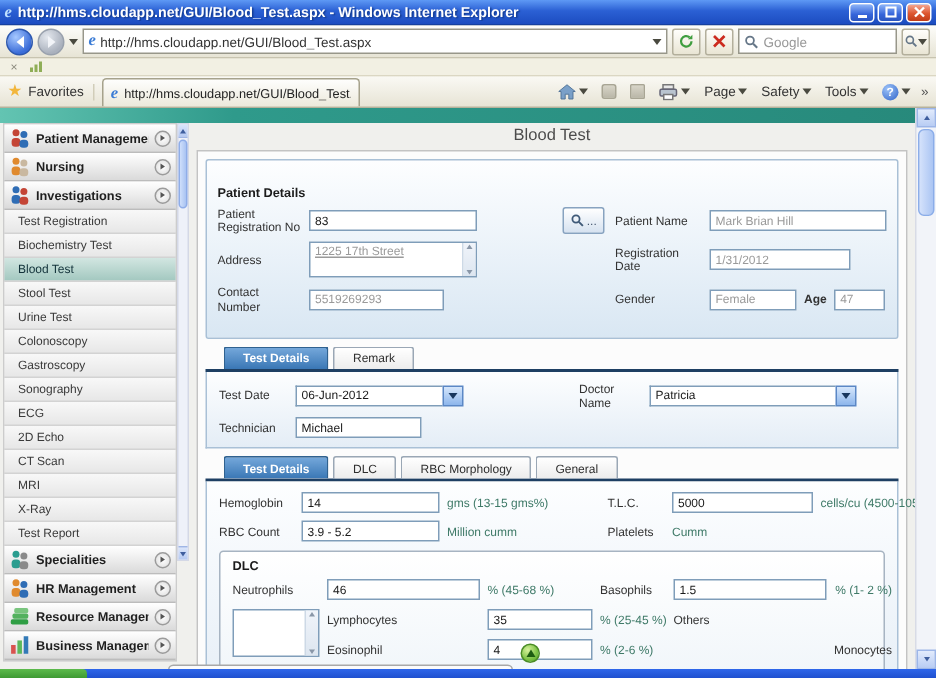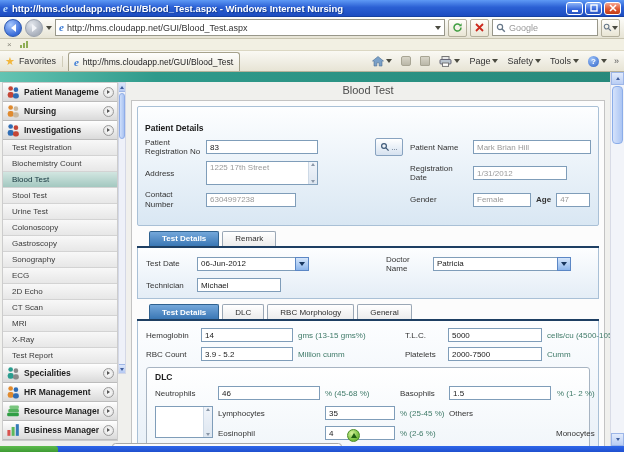--- a/index.html
+++ b/index.html
@@ -135,7 +135,7 @@
 
 <div class="titlebar">
   <span class="ie-e">e</span>
-  <span class="title-text">http://hms.cloudapp.net/GUI/Blood_Test.aspx - Windows Internet Nursing</span>
+  <span class="title-text">http://hms.cloudapp.net/GUI/Blood_Test.aspx - Windows Internet Explorer</span>
   <span class="win-btns">
     <span class="win-btn">
         <svg width="8" height="8">

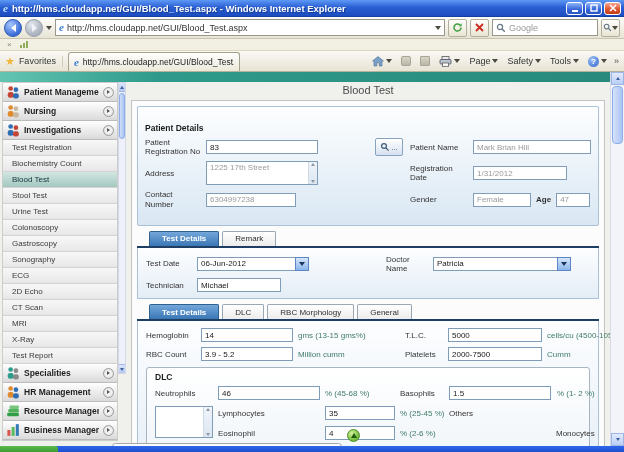--- a/index.html
+++ b/index.html
@@ -297,7 +297,7 @@
           </span>
       </div>
       <div class="subitem">Test Registration</div>
-      <div class="subitem">Biochemistry Count</div>
+      <div class="subitem">Biochemistry Test</div>
       <div class="subitem selected">Blood Test</div>
       <div class="subitem">Stool Test</div>
       <div class="subitem">Urine Test</div>

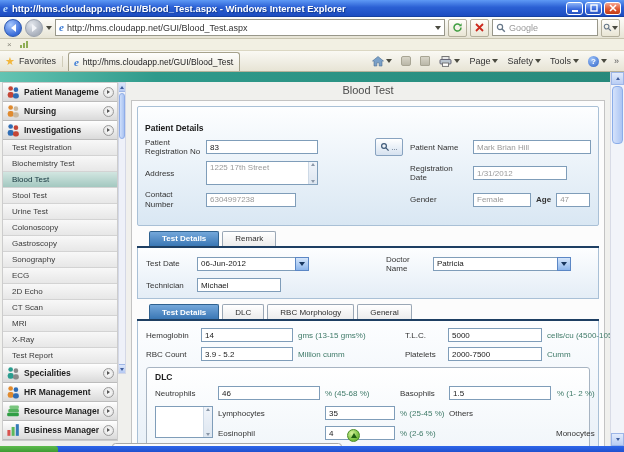--- a/index.html
+++ b/index.html
@@ -88,7 +88,7 @@
   .tin { height:14px; border:1px solid #7f9db9; background:#fff; font-size:8px; color:#1a1a1a; padding:0 3px; display:flex; align-items:center; overflow:hidden; white-space:nowrap; }
   .tin.gray { color:#9a9a9a; }
   .tarea { border:1px solid #7f9db9; background:#fff; display:flex; }
-  .tarea .tval { flex:1; font-size:8px; color:#9a9a9a; padding:1px 3px; }
+  .tarea .tval { flex:1; font-size:8px; color:#9a9a9a; padding:1px 3px;text-decoration:underline; }
   .mini-scroll { width:9px; border-left:1px solid #cdd9e6; background:linear-gradient(#f0f4fa,#dde6f0); display:flex; flex-direction:column; justify-content:space-between; align-items:center; padding:1px 0; }
   .tri-up-xs { width:0;height:0;border-left:2.5px solid transparent;border-right:2.5px solid transparent;border-bottom:3px solid #8a97a8; }
   .tri-dn-xs { width:0;height:0;border-left:2.5px solid transparent;border-right:2.5px solid transparent;border-top:3px solid #8a97a8; }

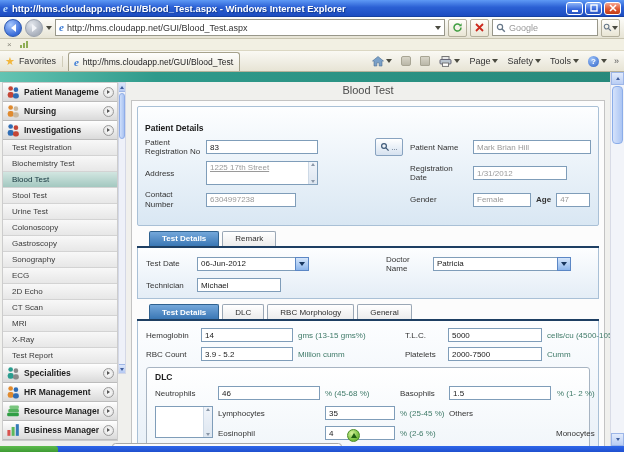--- a/index.html
+++ b/index.html
@@ -403,7 +403,7 @@
             <span class="tin gray" style="width:94px">1/31/2012</span>
 
             <span class="flabel">Contact Number</span>
-            <span class="tin gray" style="width:90px">6304997238</span>
+            <span class="tin gray" style="width:90px">5519269293</span>
             <span></span>
               <span></span>
             <span class="flabel">Gender</span>

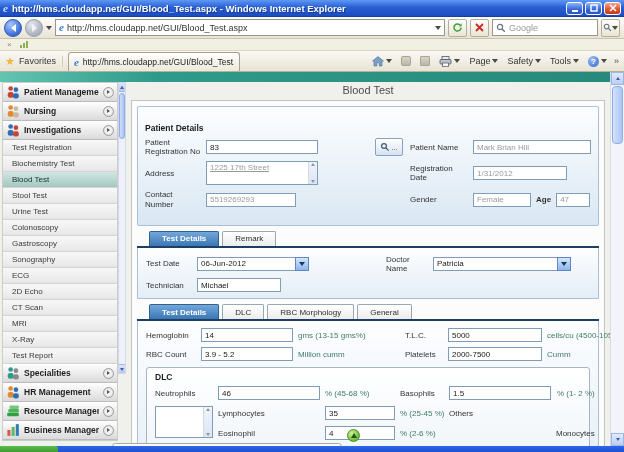--- a/index.html
+++ b/index.html
@@ -470,7 +470,6 @@
               <span class="tin">3.9 - 5.2</span>
               <span class="unit">Million cumm</span>
               <span class="flabel">Platelets</span>
-              <span class="tin">2000-7500</span>
               <span class="unit">Cumm</span>
             </div>
 

